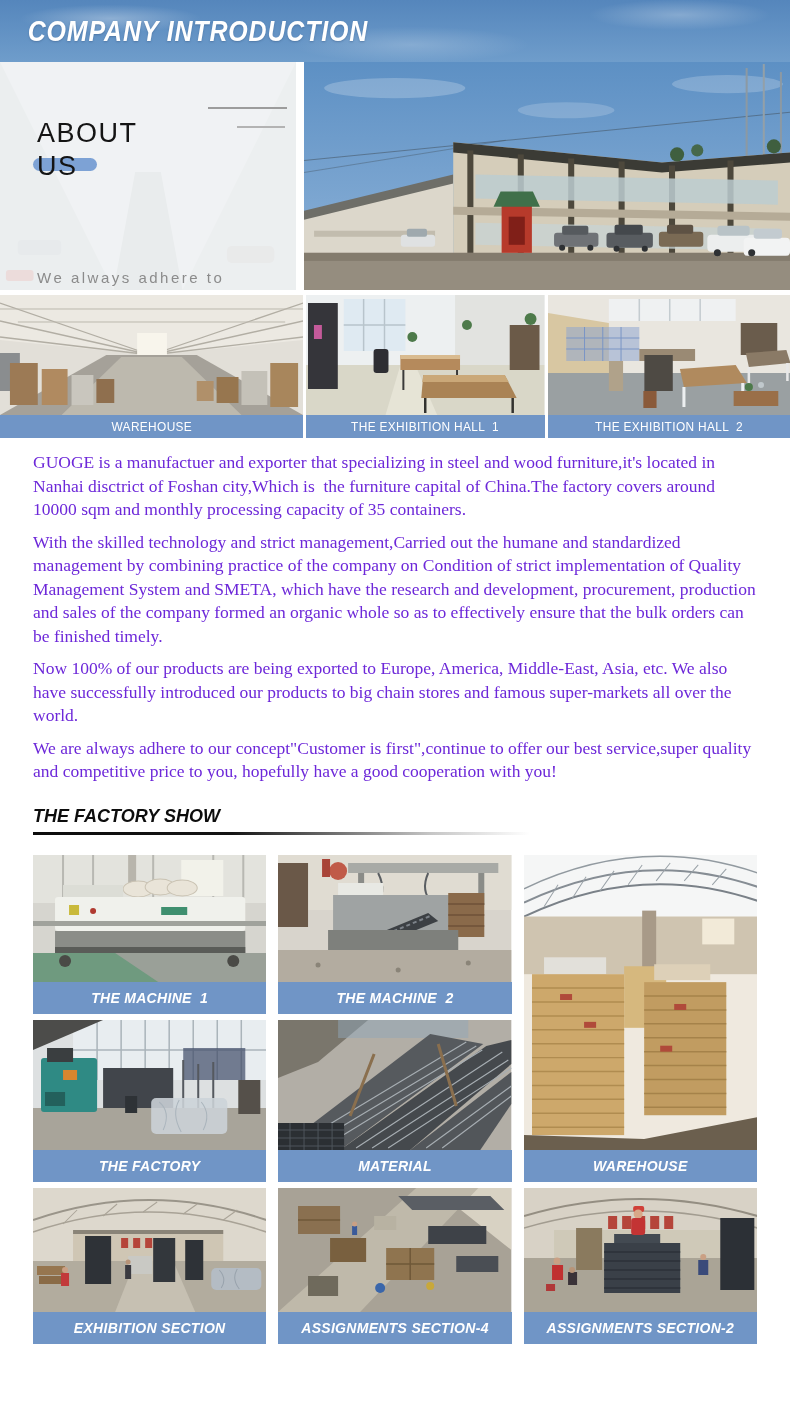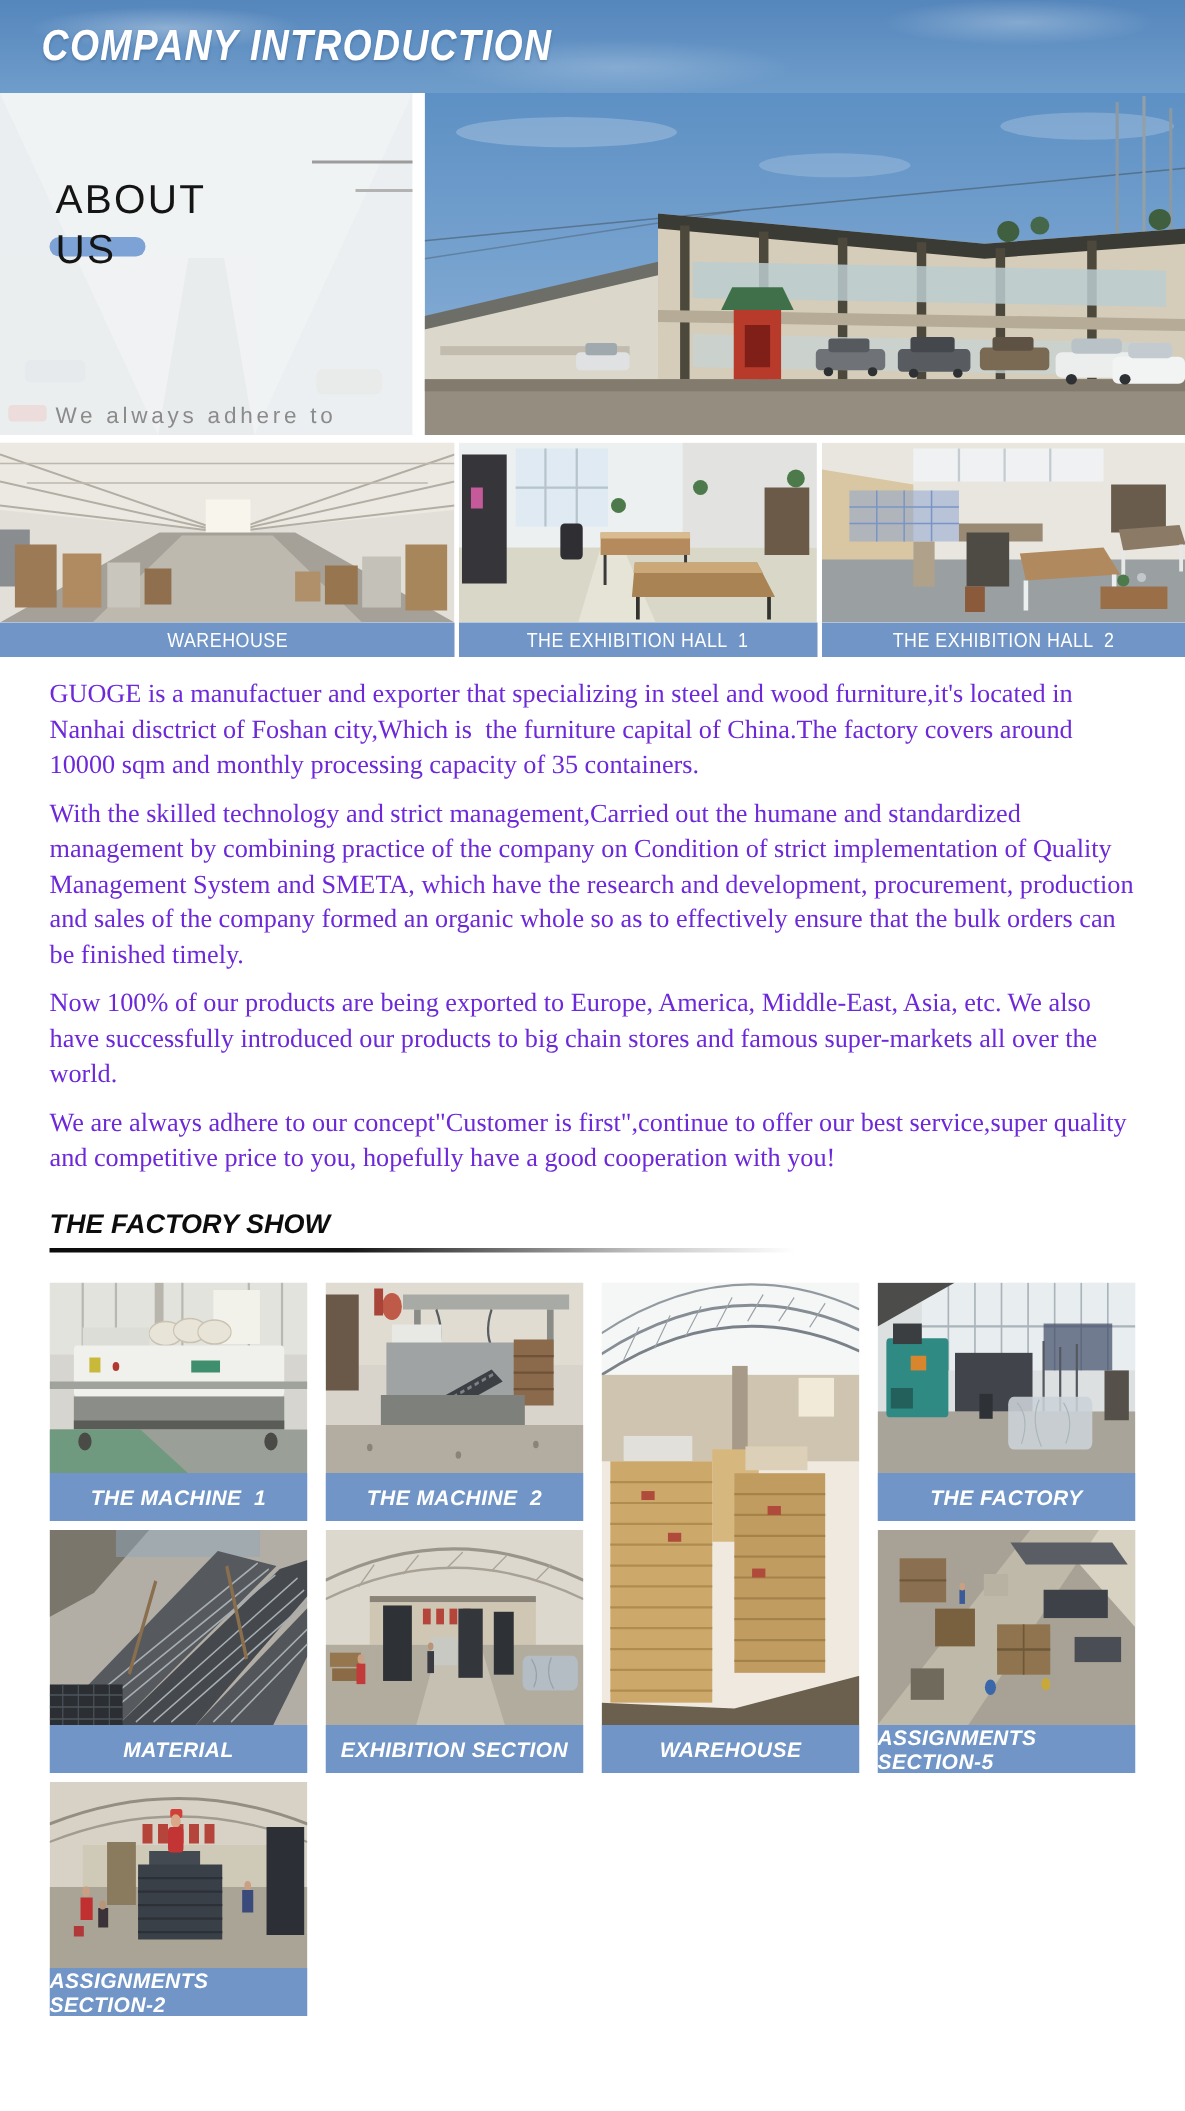--- a/index.html
+++ b/index.html
@@ -18,7 +18,7 @@
 
 
 .about{height:228px;display:flex;margin-bottom:5px}
-.about-left{width:275px;flex:none;position:relative;background:#f4f6f7;overflow:hidden}
+.about-left{width:296px;flex:none;position:relative;background:#f4f6f7;overflow:hidden}
 .about-bg{position:absolute;inset:0;width:100%;height:100%}
 .deco-line{position:absolute;height:2px;background:#9c9c9c;z-index:2}
 .line1{left:208px;top:45px;width:79px}

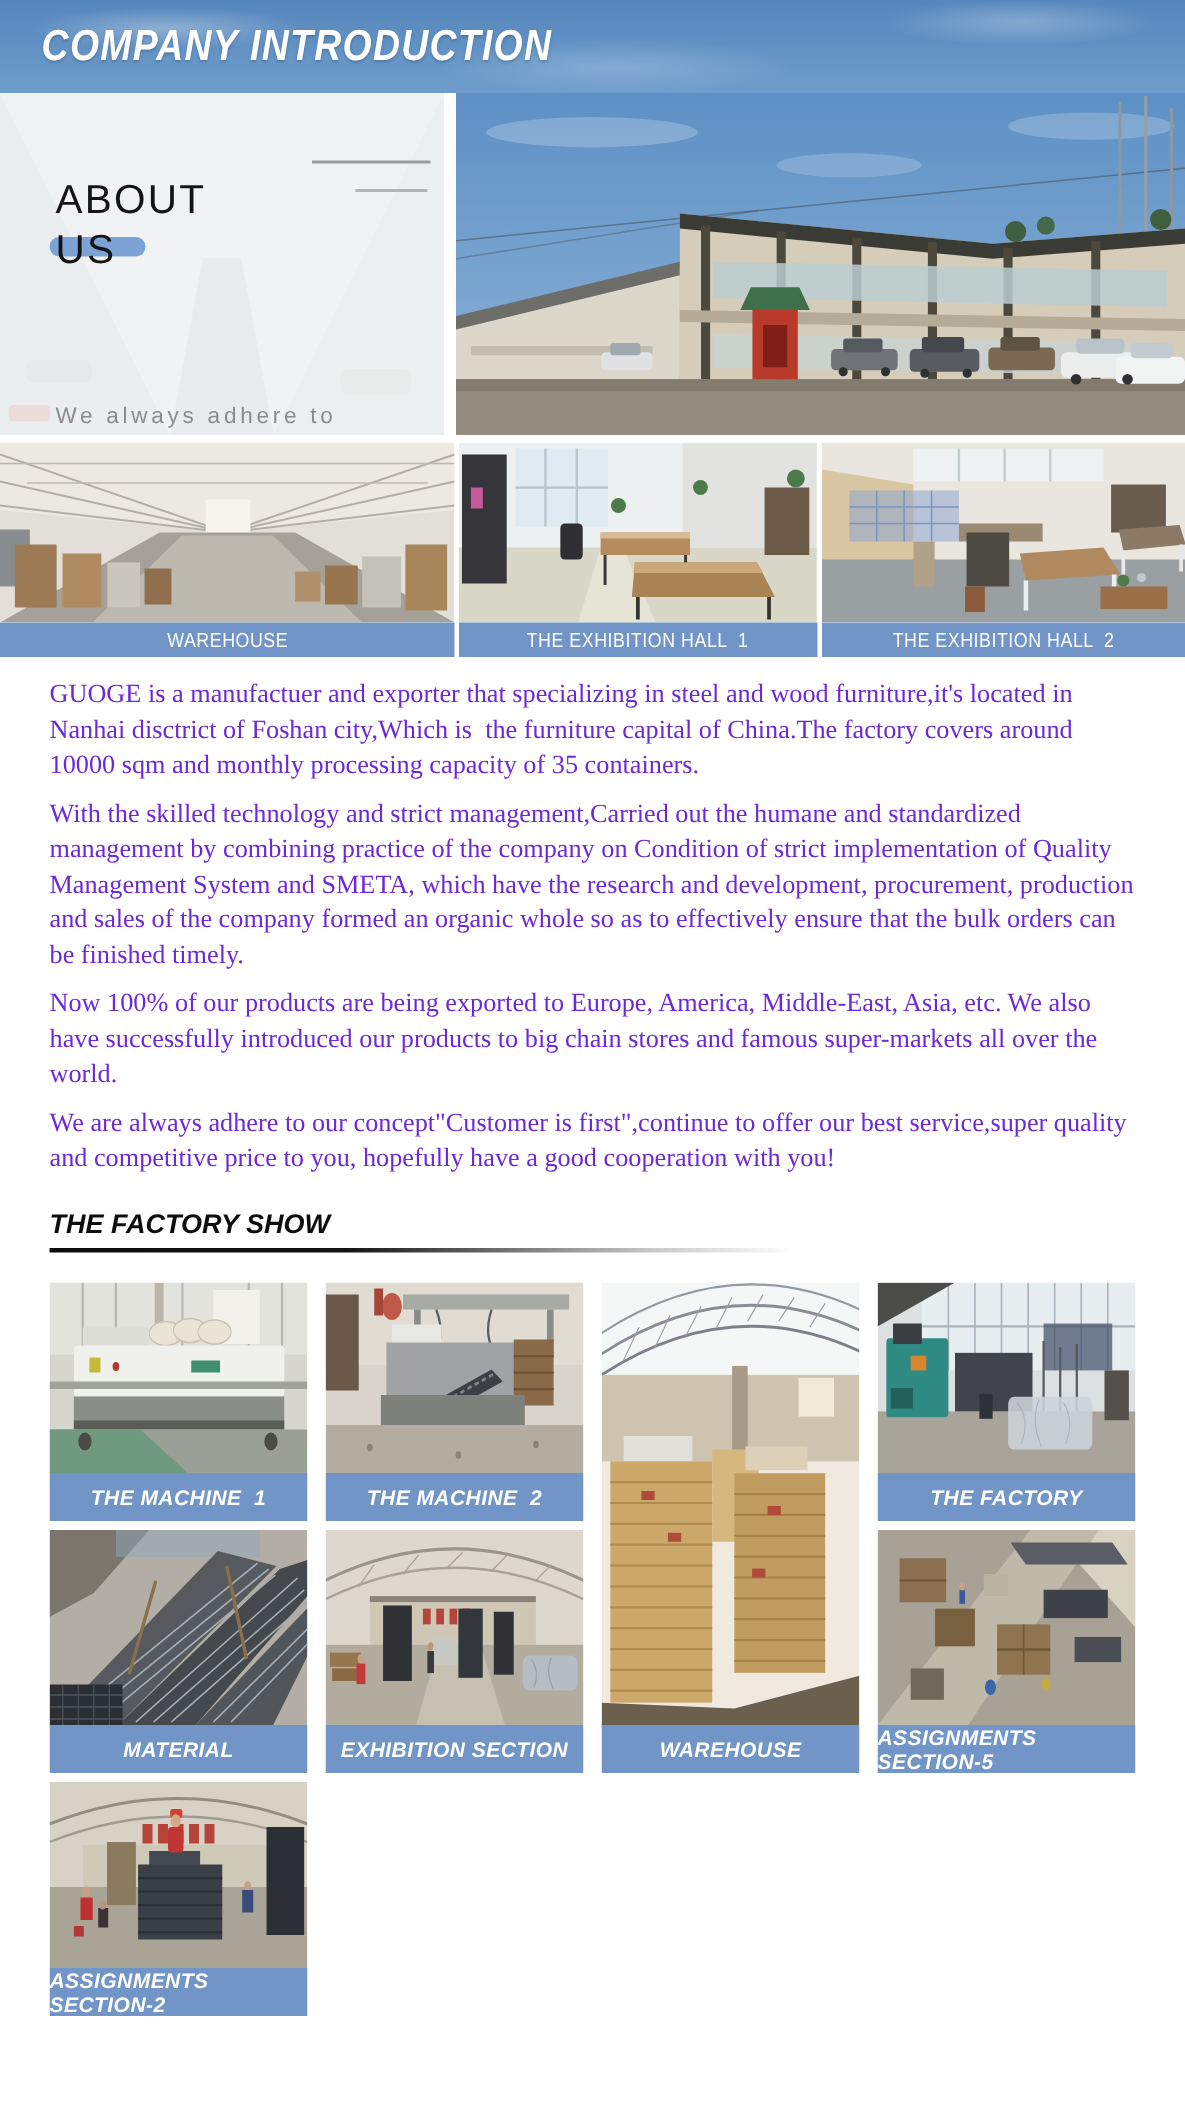--- a/index.html
+++ b/index.html
@@ -49,7 +49,7 @@
  background:linear-gradient(90deg,#0c0c0c 0%,#141414 40%,rgba(90,90,90,.35) 80%,rgba(120,120,120,0) 100%)}
 
 
-.grid{margin:20px 33px 0;display:grid;grid-template-columns:repeat(4,1fr);grid-template-rows:159px 162px 156px;gap:6px 12px}
+.grid{margin:20px 33px 0;display:grid;grid-template-columns:repeat(3,1fr);grid-template-rows:159px 162px 156px;gap:6px 12px}
 .grid figure{display:flex;flex-direction:column;overflow:hidden}
 .gphoto{flex:1;overflow:hidden}
 .gphoto svg{display:block;width:100%;height:100%}

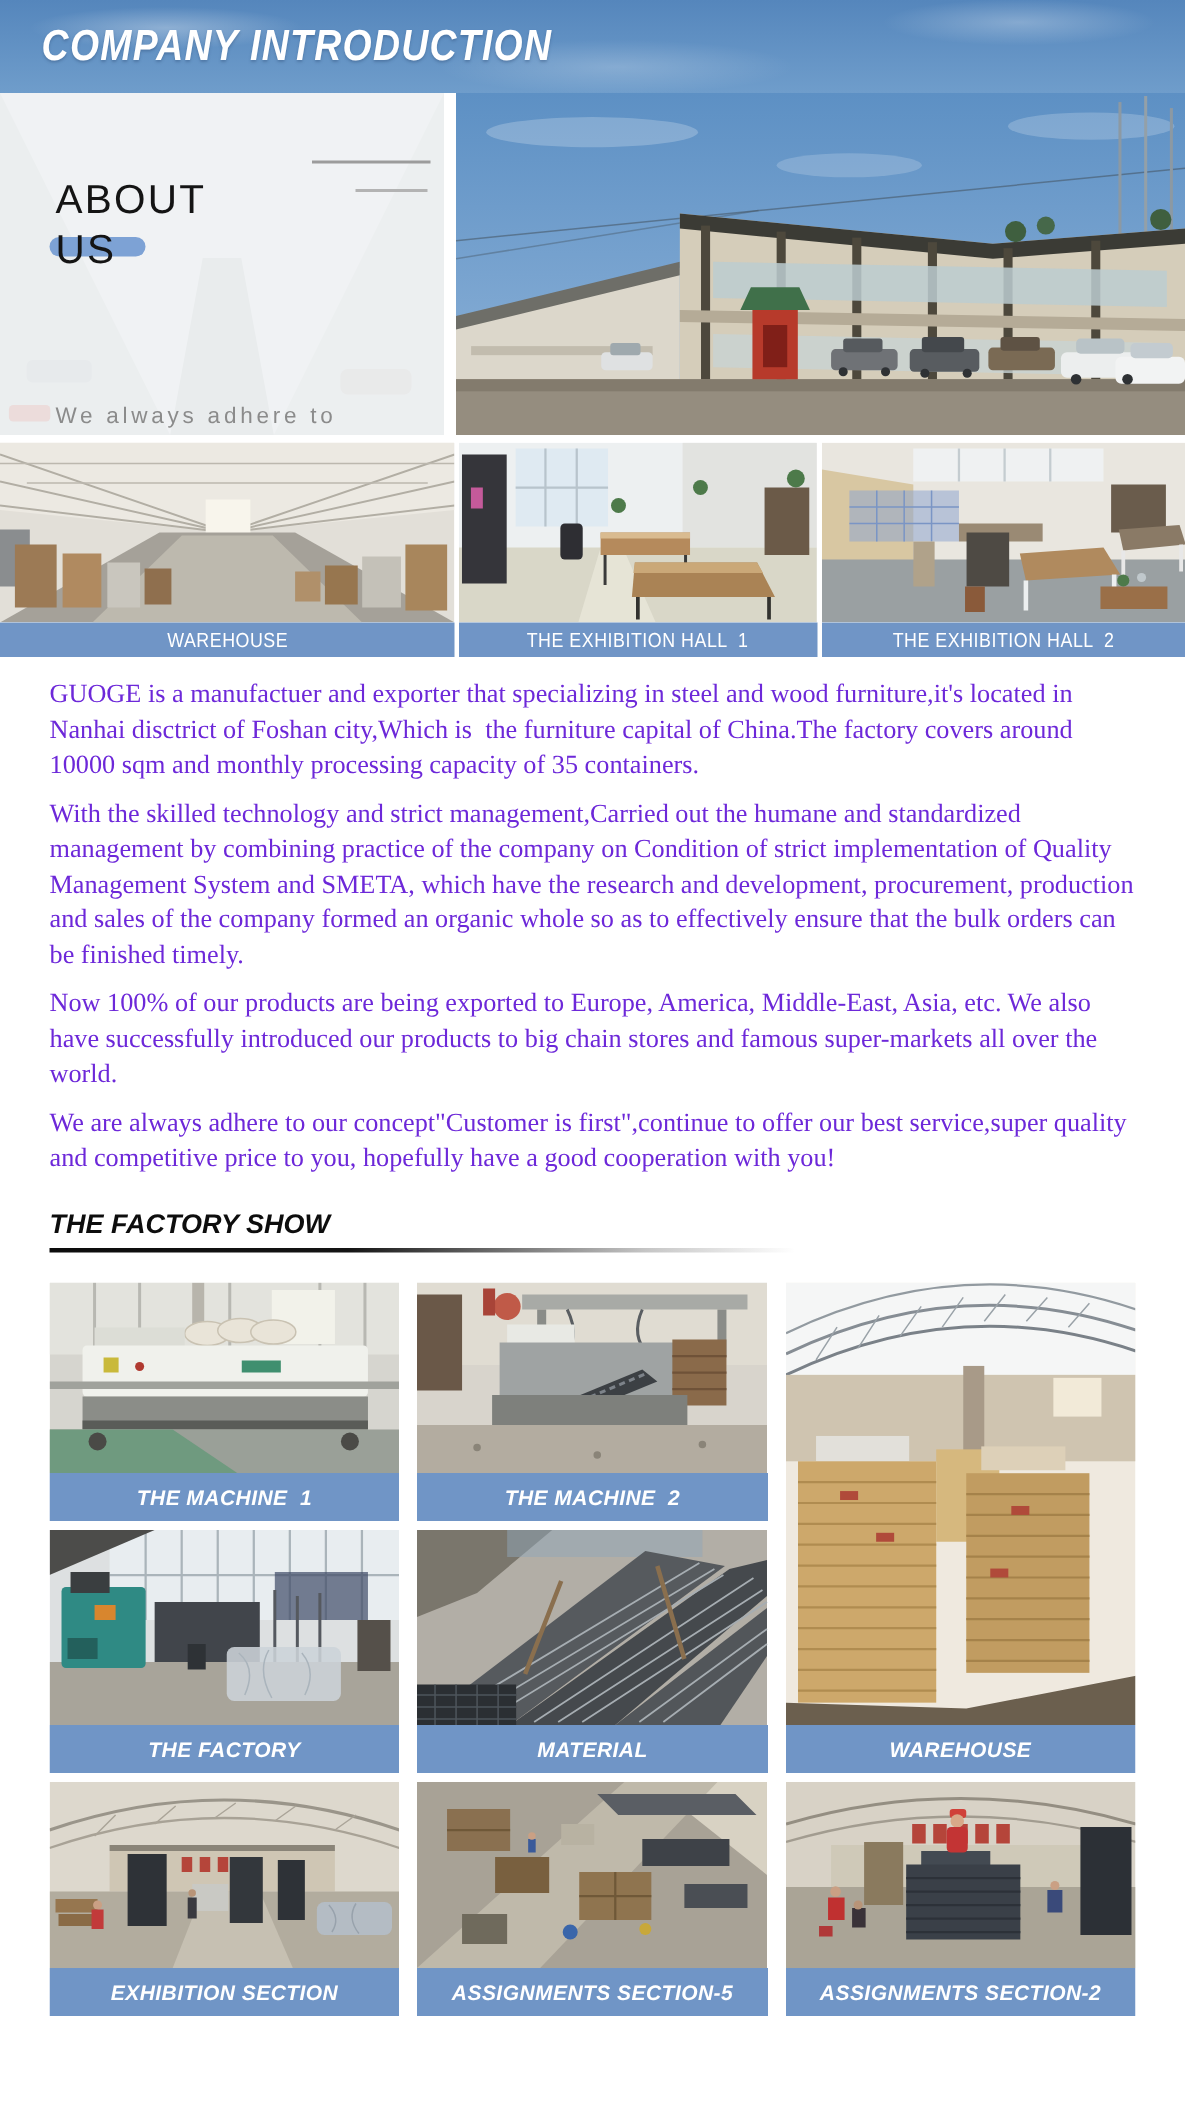--- a/index.html
+++ b/index.html
@@ -450,7 +450,7 @@
         </svg>
       </div>
       <figcaption class="gcap">
-        <span>ASSIGNMENTS SECTION-5</span>
+        <span>ASSIGNMENTS SECTION-4</span>
       </figcaption>
     </figure>
 

